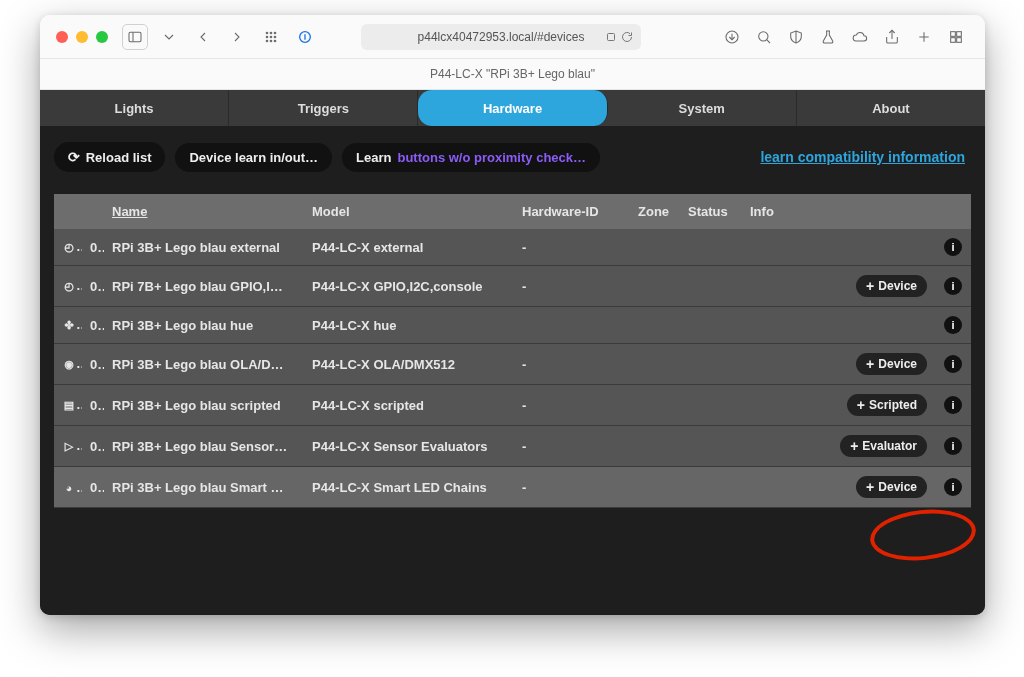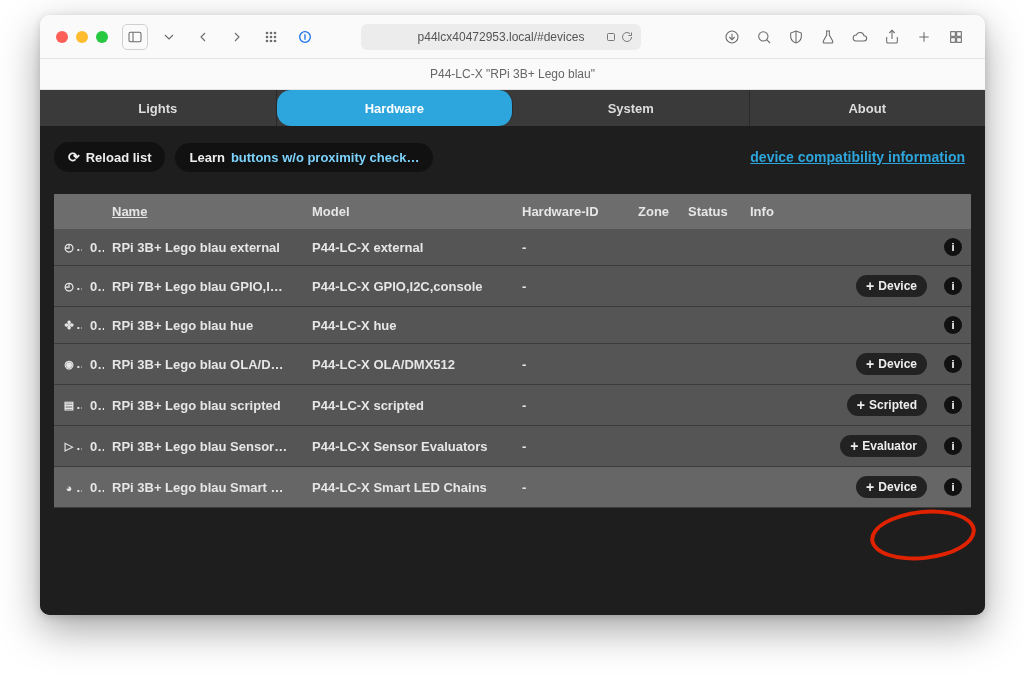--- a/index.html
+++ b/index.html
@@ -346,6 +346,9 @@
     <div class="tabs" id="tabs">
         <div class="tab">
           <span>Lights</span>
+        </div>
+        <div class="tab">
+          <span>Triggers</span>
         </div>
         <div class="tab active">
           <span>Hardware</span>

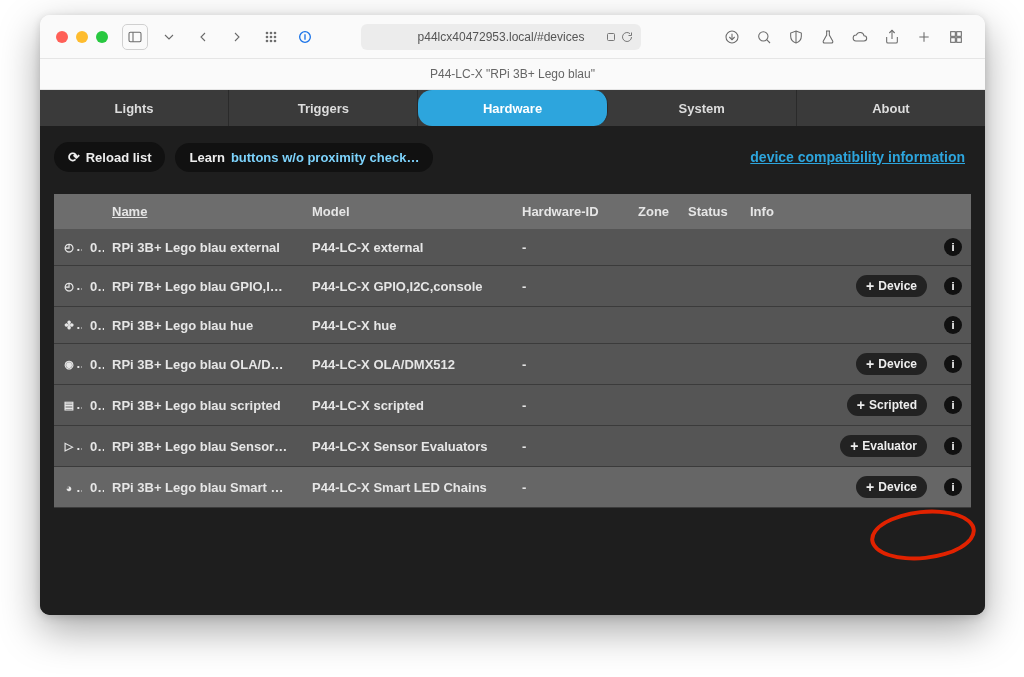--- a/index.html
+++ b/index.html
@@ -366,6 +366,9 @@
         <div class="pill">
           <span class="reload-glyph">⟳</span>
           <span>Reload list</span>
+        </div>
+        <div class="pill">
+          <span>Device learn in/out…</span>
         </div>
         <div class="pill">
           <span>Learn </span>

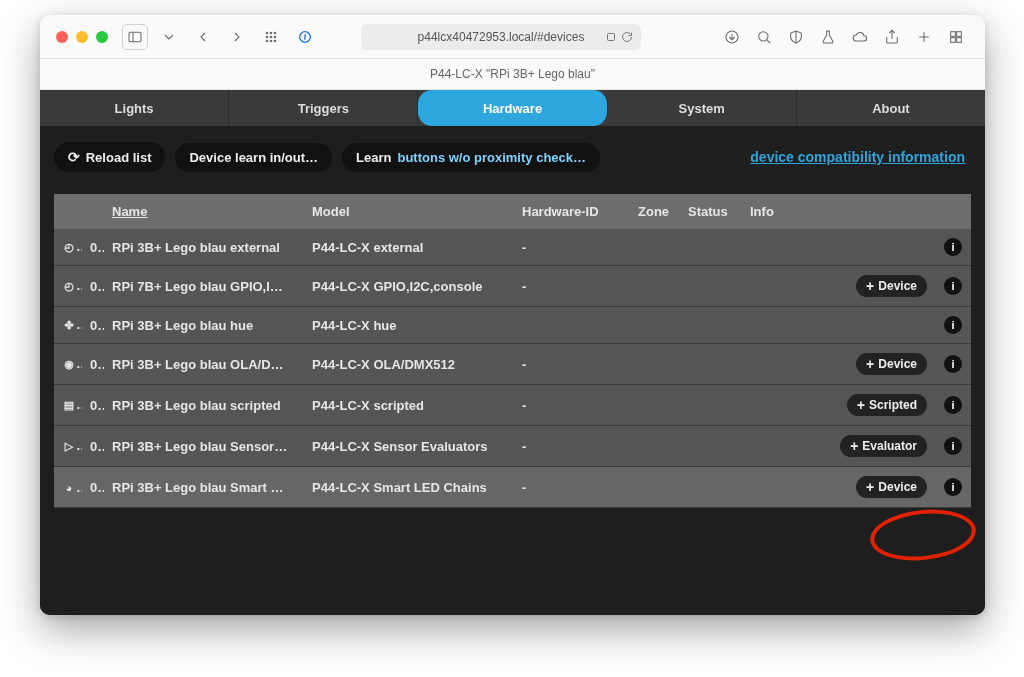--- a/index.html
+++ b/index.html
@@ -129,7 +129,7 @@
     cursor: pointer;
   }
   .pill .reload-glyph { font-size: 14px; }
-  .pill .warn { color: #7dd3fc; }
+  .pill .warn { color: #8b5cf6; }
   .compat-link {
     color: #2da5dd;
     font-size: 14px;

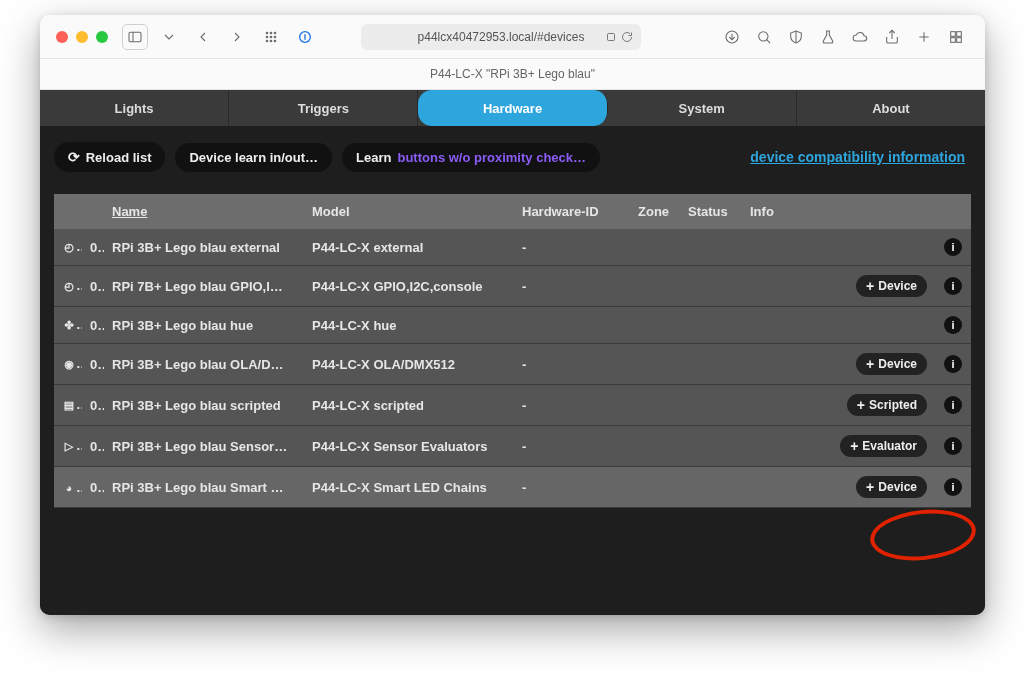--- a/index.html
+++ b/index.html
@@ -375,7 +375,7 @@
             <span class="warn">buttons w/o proximity check…</span>
         </div>
         <a class="compat-link">
-          <span>device compatibility information</span>
+          <span>learn compatibility information</span>
         </a>
       </div>
 

